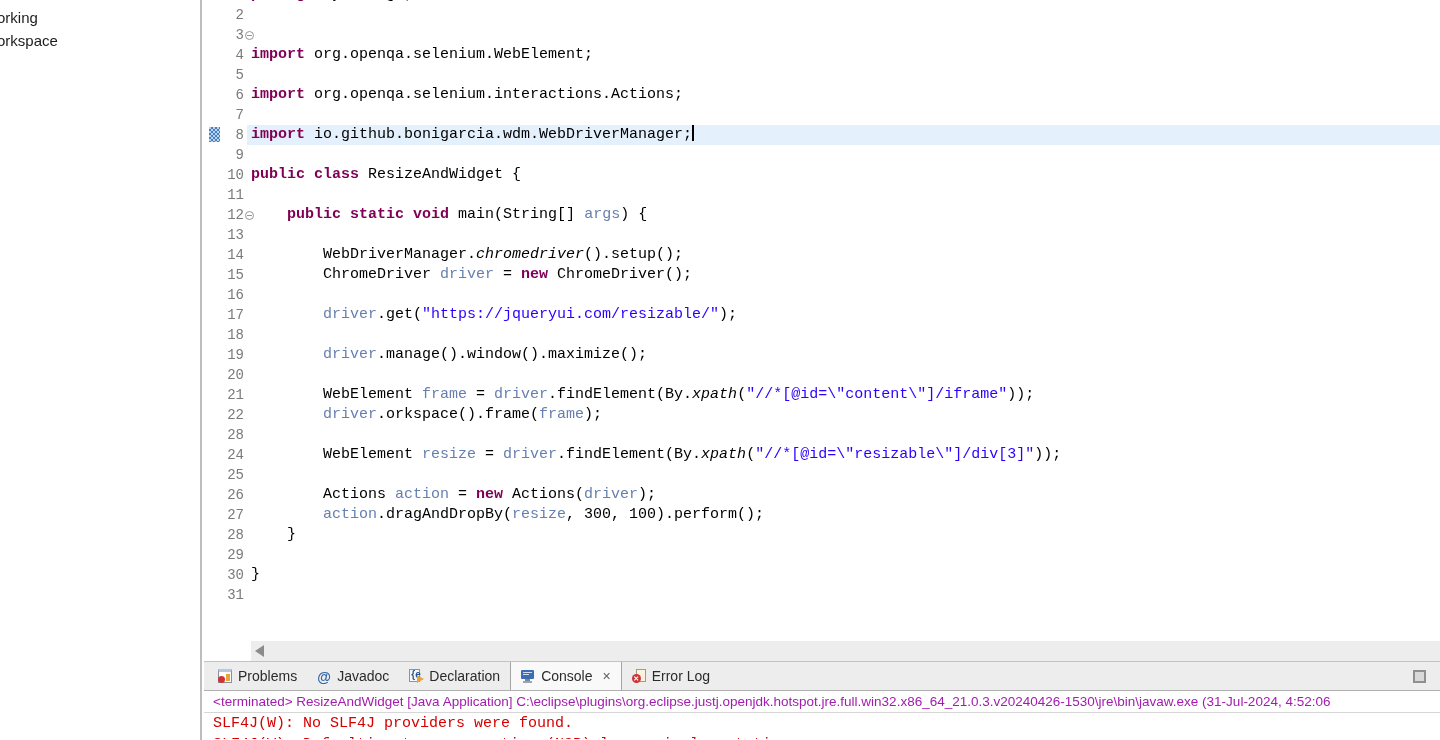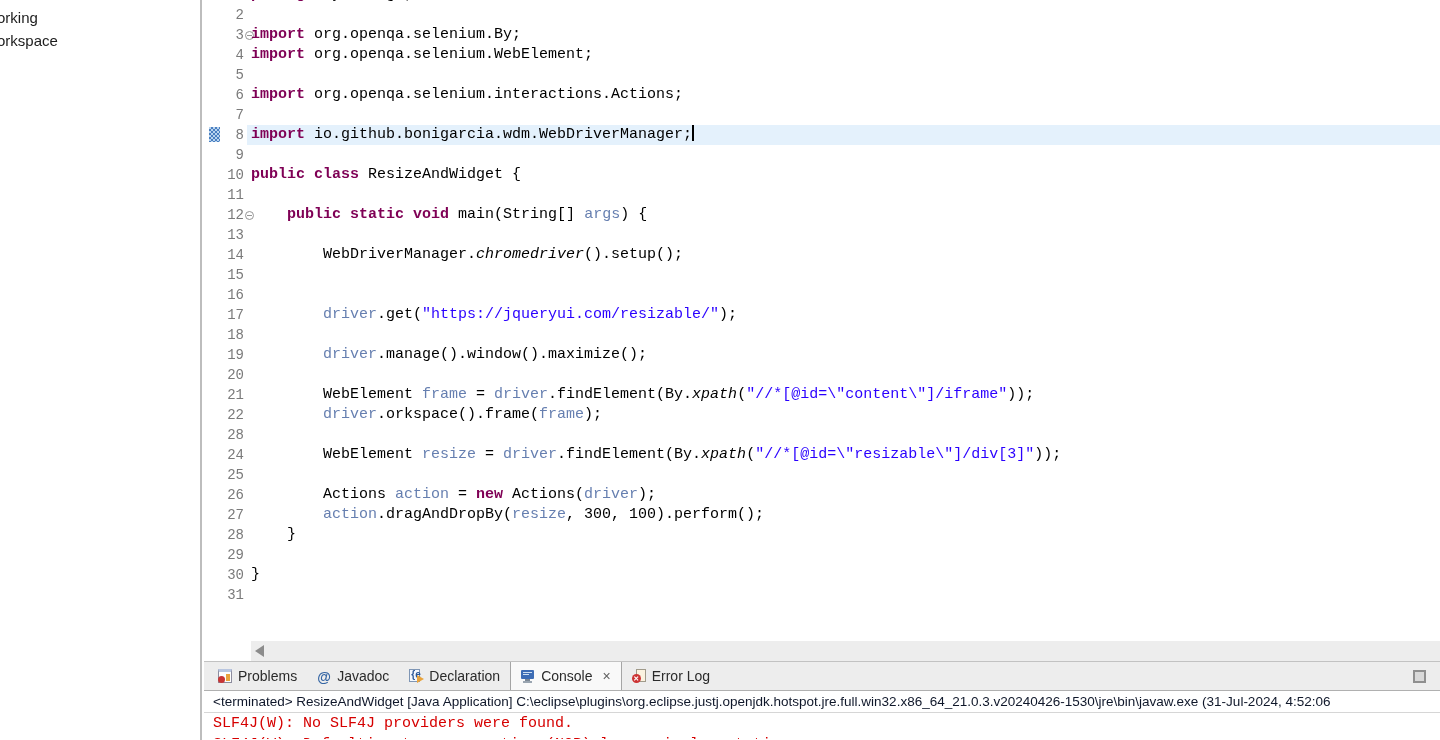--- a/index.html
+++ b/index.html
@@ -89,7 +89,7 @@
 <div class="editor" id="editor">
     <div class="code-line" style="top: -15px;"><span class="ln">1</span><span class="code-text"><span class="tk-k">package</span><span class="tk-p"> myPackage;</span></span></div>
     <div class="code-line" style="top: 5px;"><span class="ln">2</span><span class="code-text"></span></div>
-    <div class="code-line" style="top: 25px;"><span class="ln">3</span><span class="fold-circle"></span><span class="code-text"><span class="tk-k">import</span><span class="tk-p"> org.openqa.selenium.By;</span></span></div>
+    <div class="code-line" style="top: 25px;"><span class="ln">3</span><span class="fold-circle"></span></div>
     <div class="code-line" style="top: 45px;"><span class="ln">4</span><span class="code-text"><span class="tk-k">import</span><span class="tk-p"> org.openqa.selenium.WebElement;</span></span></div>
     <div class="code-line" style="top: 65px;"><span class="ln">5</span></div>
     <div class="code-line" style="top: 85px;"><span class="ln">6</span><span class="code-text"><span class="tk-k">import</span><span class="tk-p"> org.openqa.selenium.interactions.Actions;</span></span></div>

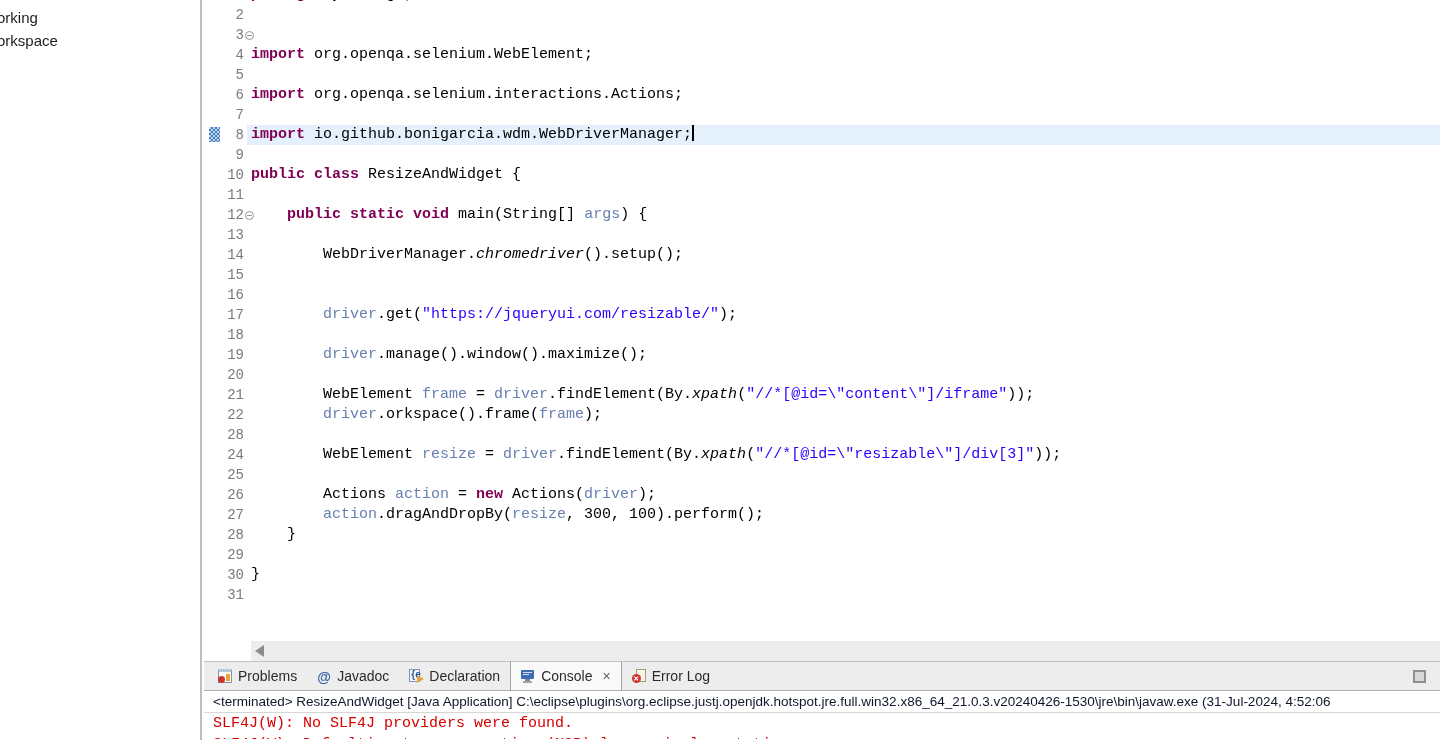--- a/index.html
+++ b/index.html
@@ -101,7 +101,7 @@
     <div class="code-line" style="top: 205px;"><span class="ln">12</span><span class="fold-circle"></span><span class="code-text"><span class="tk-p">    </span><span class="tk-k">public</span><span class="tk-p"> </span><span class="tk-k">static</span><span class="tk-p"> </span><span class="tk-k">void</span><span class="tk-p"> main(String[] </span><span class="tk-v">args</span><span class="tk-p">) {</span></span></div>
     <div class="code-line" style="top: 225px;"><span class="ln">13</span><span class="code-text"></span></div>
     <div class="code-line" style="top: 245px;"><span class="ln">14</span><span class="code-text"><span class="tk-p">        WebDriverManager.</span><span class="tk-i">chromedriver</span><span class="tk-p">().setup();</span></span></div>
-    <div class="code-line" style="top: 265px;"><span class="ln">15</span></div>
+    <div class="code-line" style="top: 265px;"><span class="ln">15</span><span class="code-text"><span class="tk-p">        ChromeDriver </span><span class="tk-v">driver</span><span class="tk-p"> = </span><span class="tk-k">new</span><span class="tk-p"> ChromeDriver();</span></span></div>
     <div class="code-line" style="top: 285px;"><span class="ln">16</span><span class="code-text"></span></div>
     <div class="code-line" style="top: 305px;"><span class="ln">17</span><span class="code-text"><span class="tk-p">        </span><span class="tk-v">driver</span><span class="tk-p">.get(</span><span class="tk-s">"https://jqueryui.com/resizable/"</span><span class="tk-p">);</span></span></div>
     <div class="code-line" style="top: 325px;"><span class="ln">18</span><span class="code-text"></span></div>

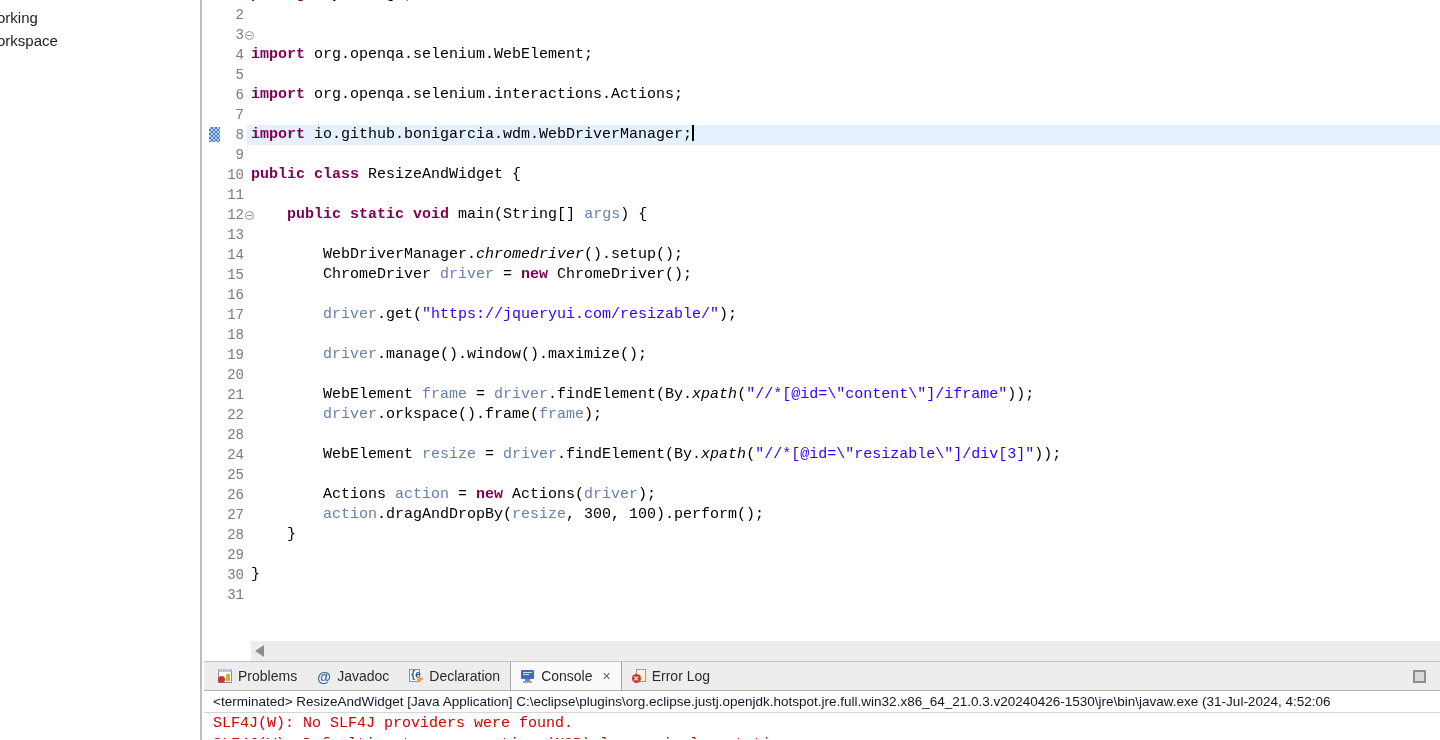--- a/index.html
+++ b/index.html
@@ -53,7 +53,7 @@
   .maxbtn { position:absolute; right:14px; top:8px; width:13px; height:13px;
             background:#d9d9d9; border:2px solid #8f8f8f; }
 
-  .console-title { height:22px; line-height:22px; padding-left:9px; font-size:13.5px; color:#0f172a;
+  .console-title { height:22px; line-height:22px; padding-left:9px; font-size:13.5px; color:#a21caf;
                    white-space:nowrap; overflow:hidden; background:#fff; border-bottom:1px solid #d6d6d6; }
   .console-body { padding-left:9px; overflow:hidden; height:26px; }
   .console-line { font-family:"Liberation Mono","DejaVu Sans Mono",monospace; font-size:15px;

